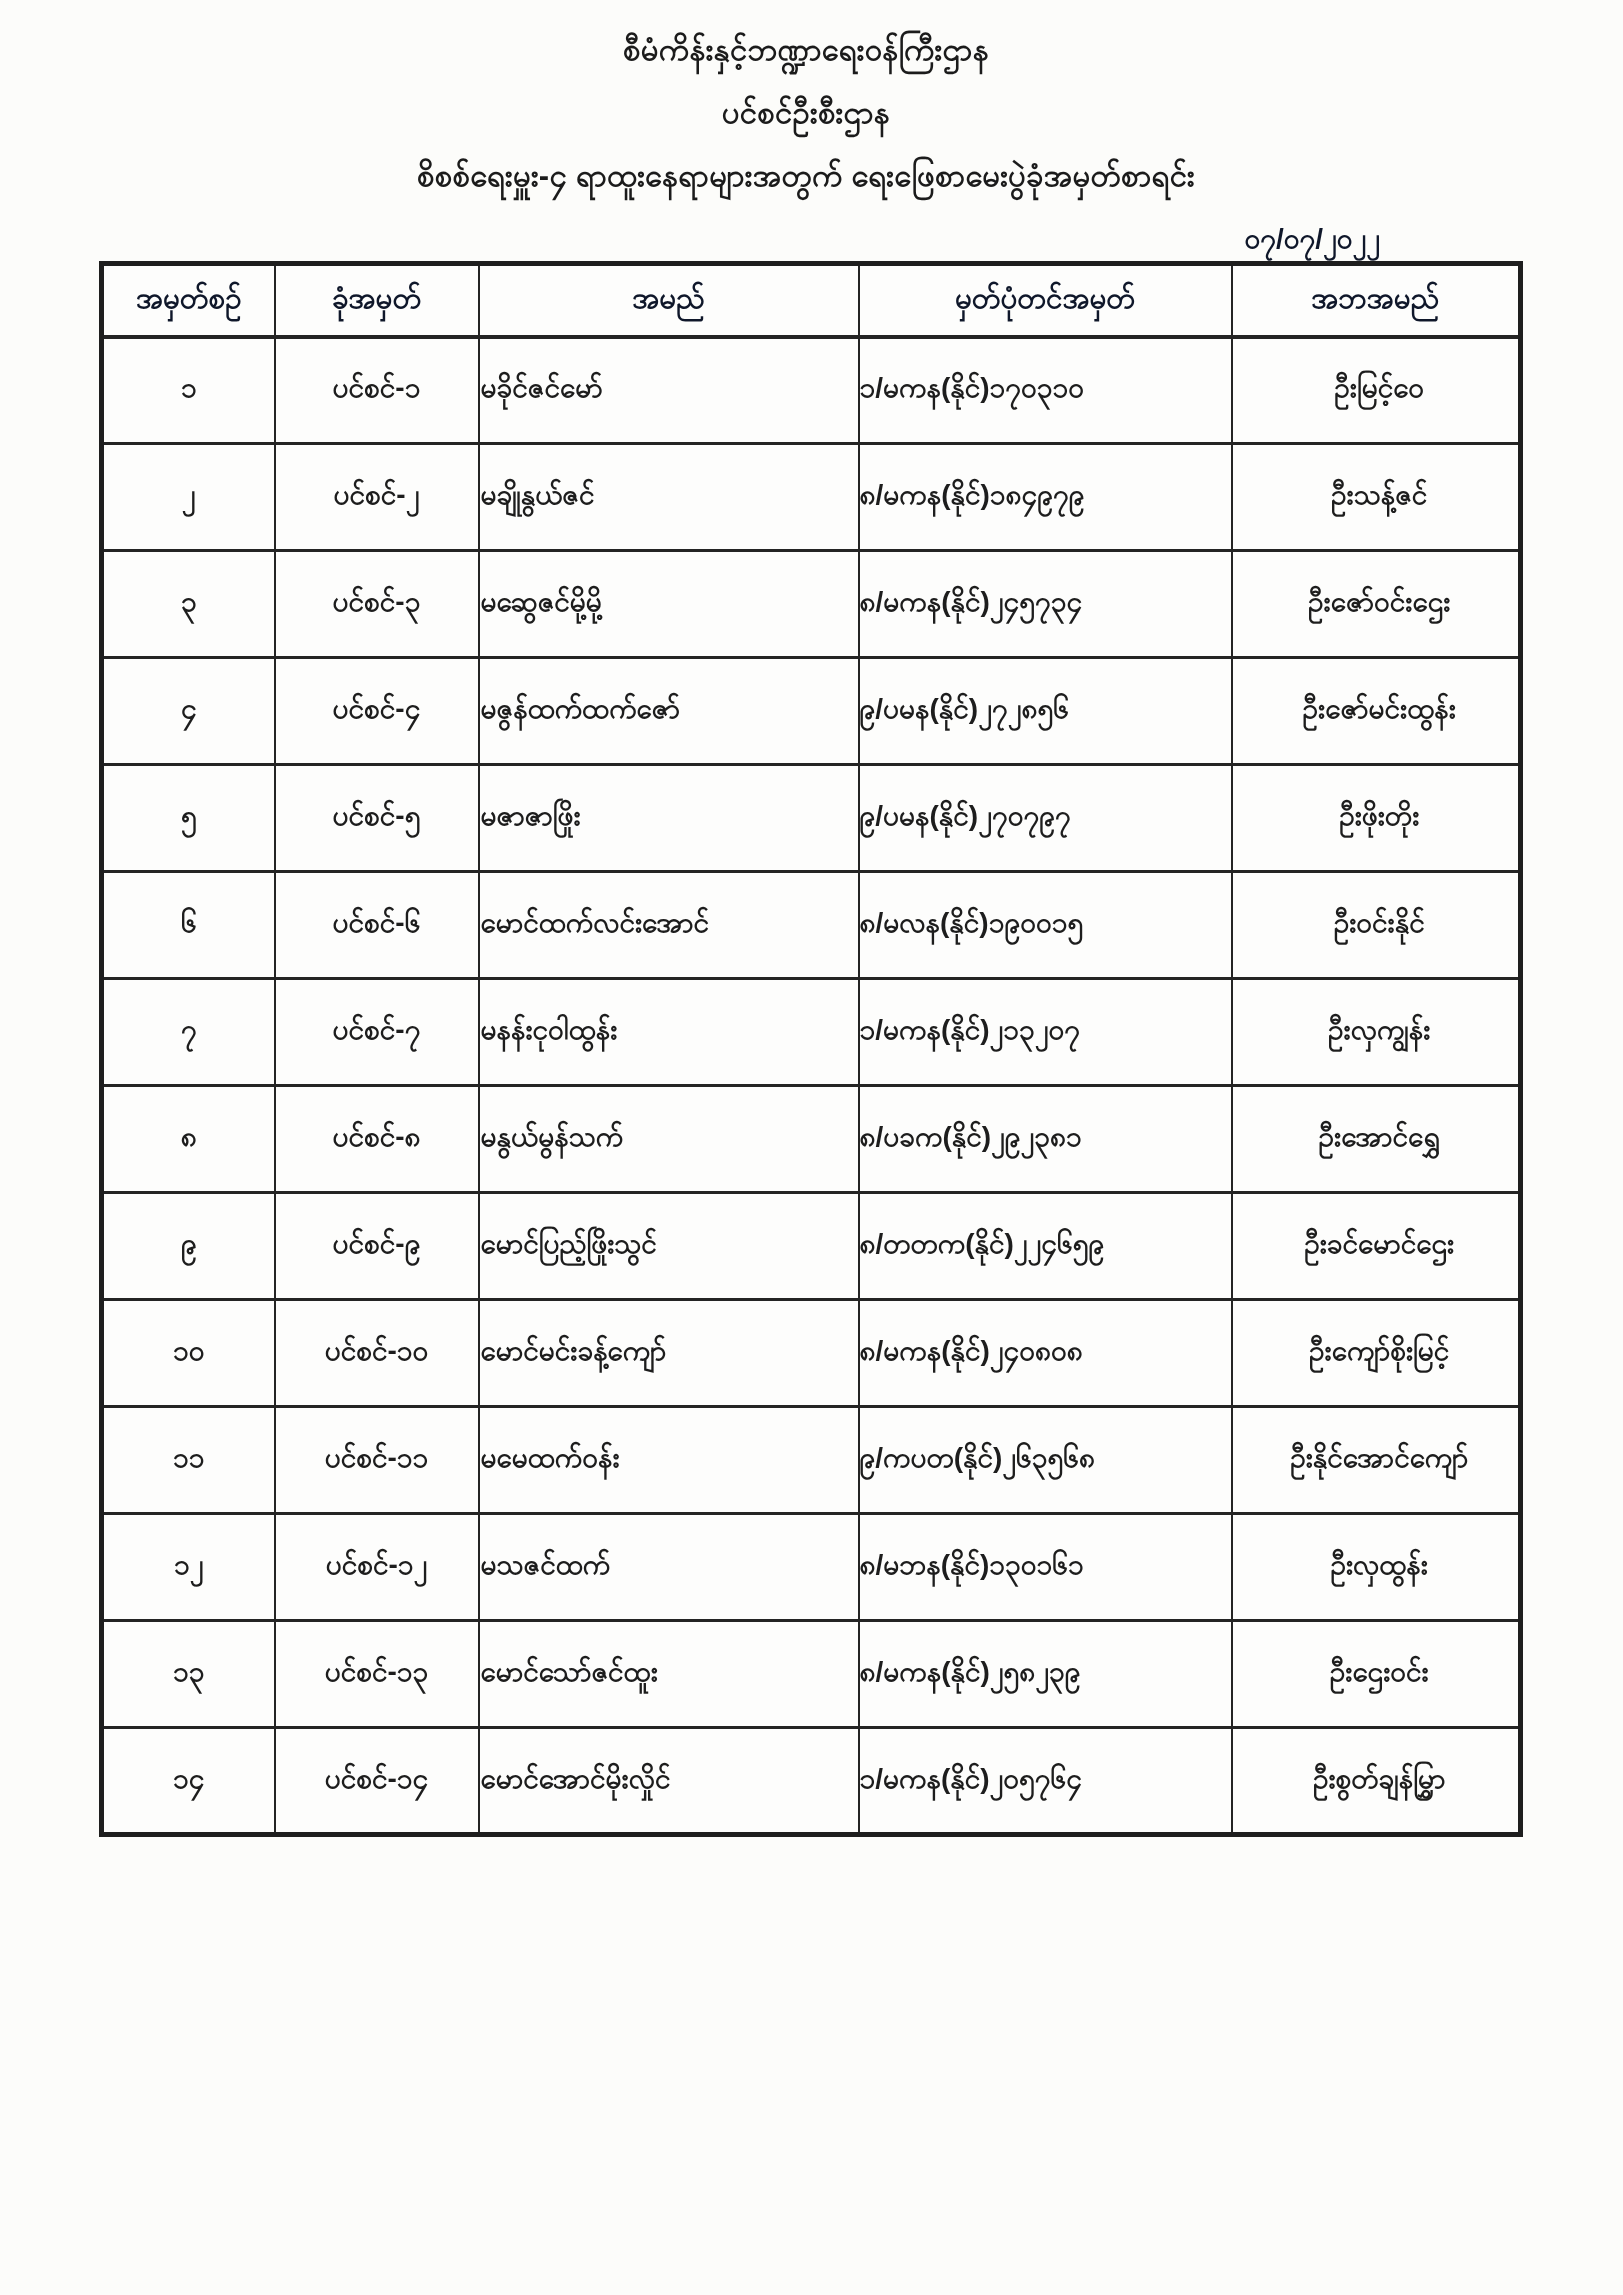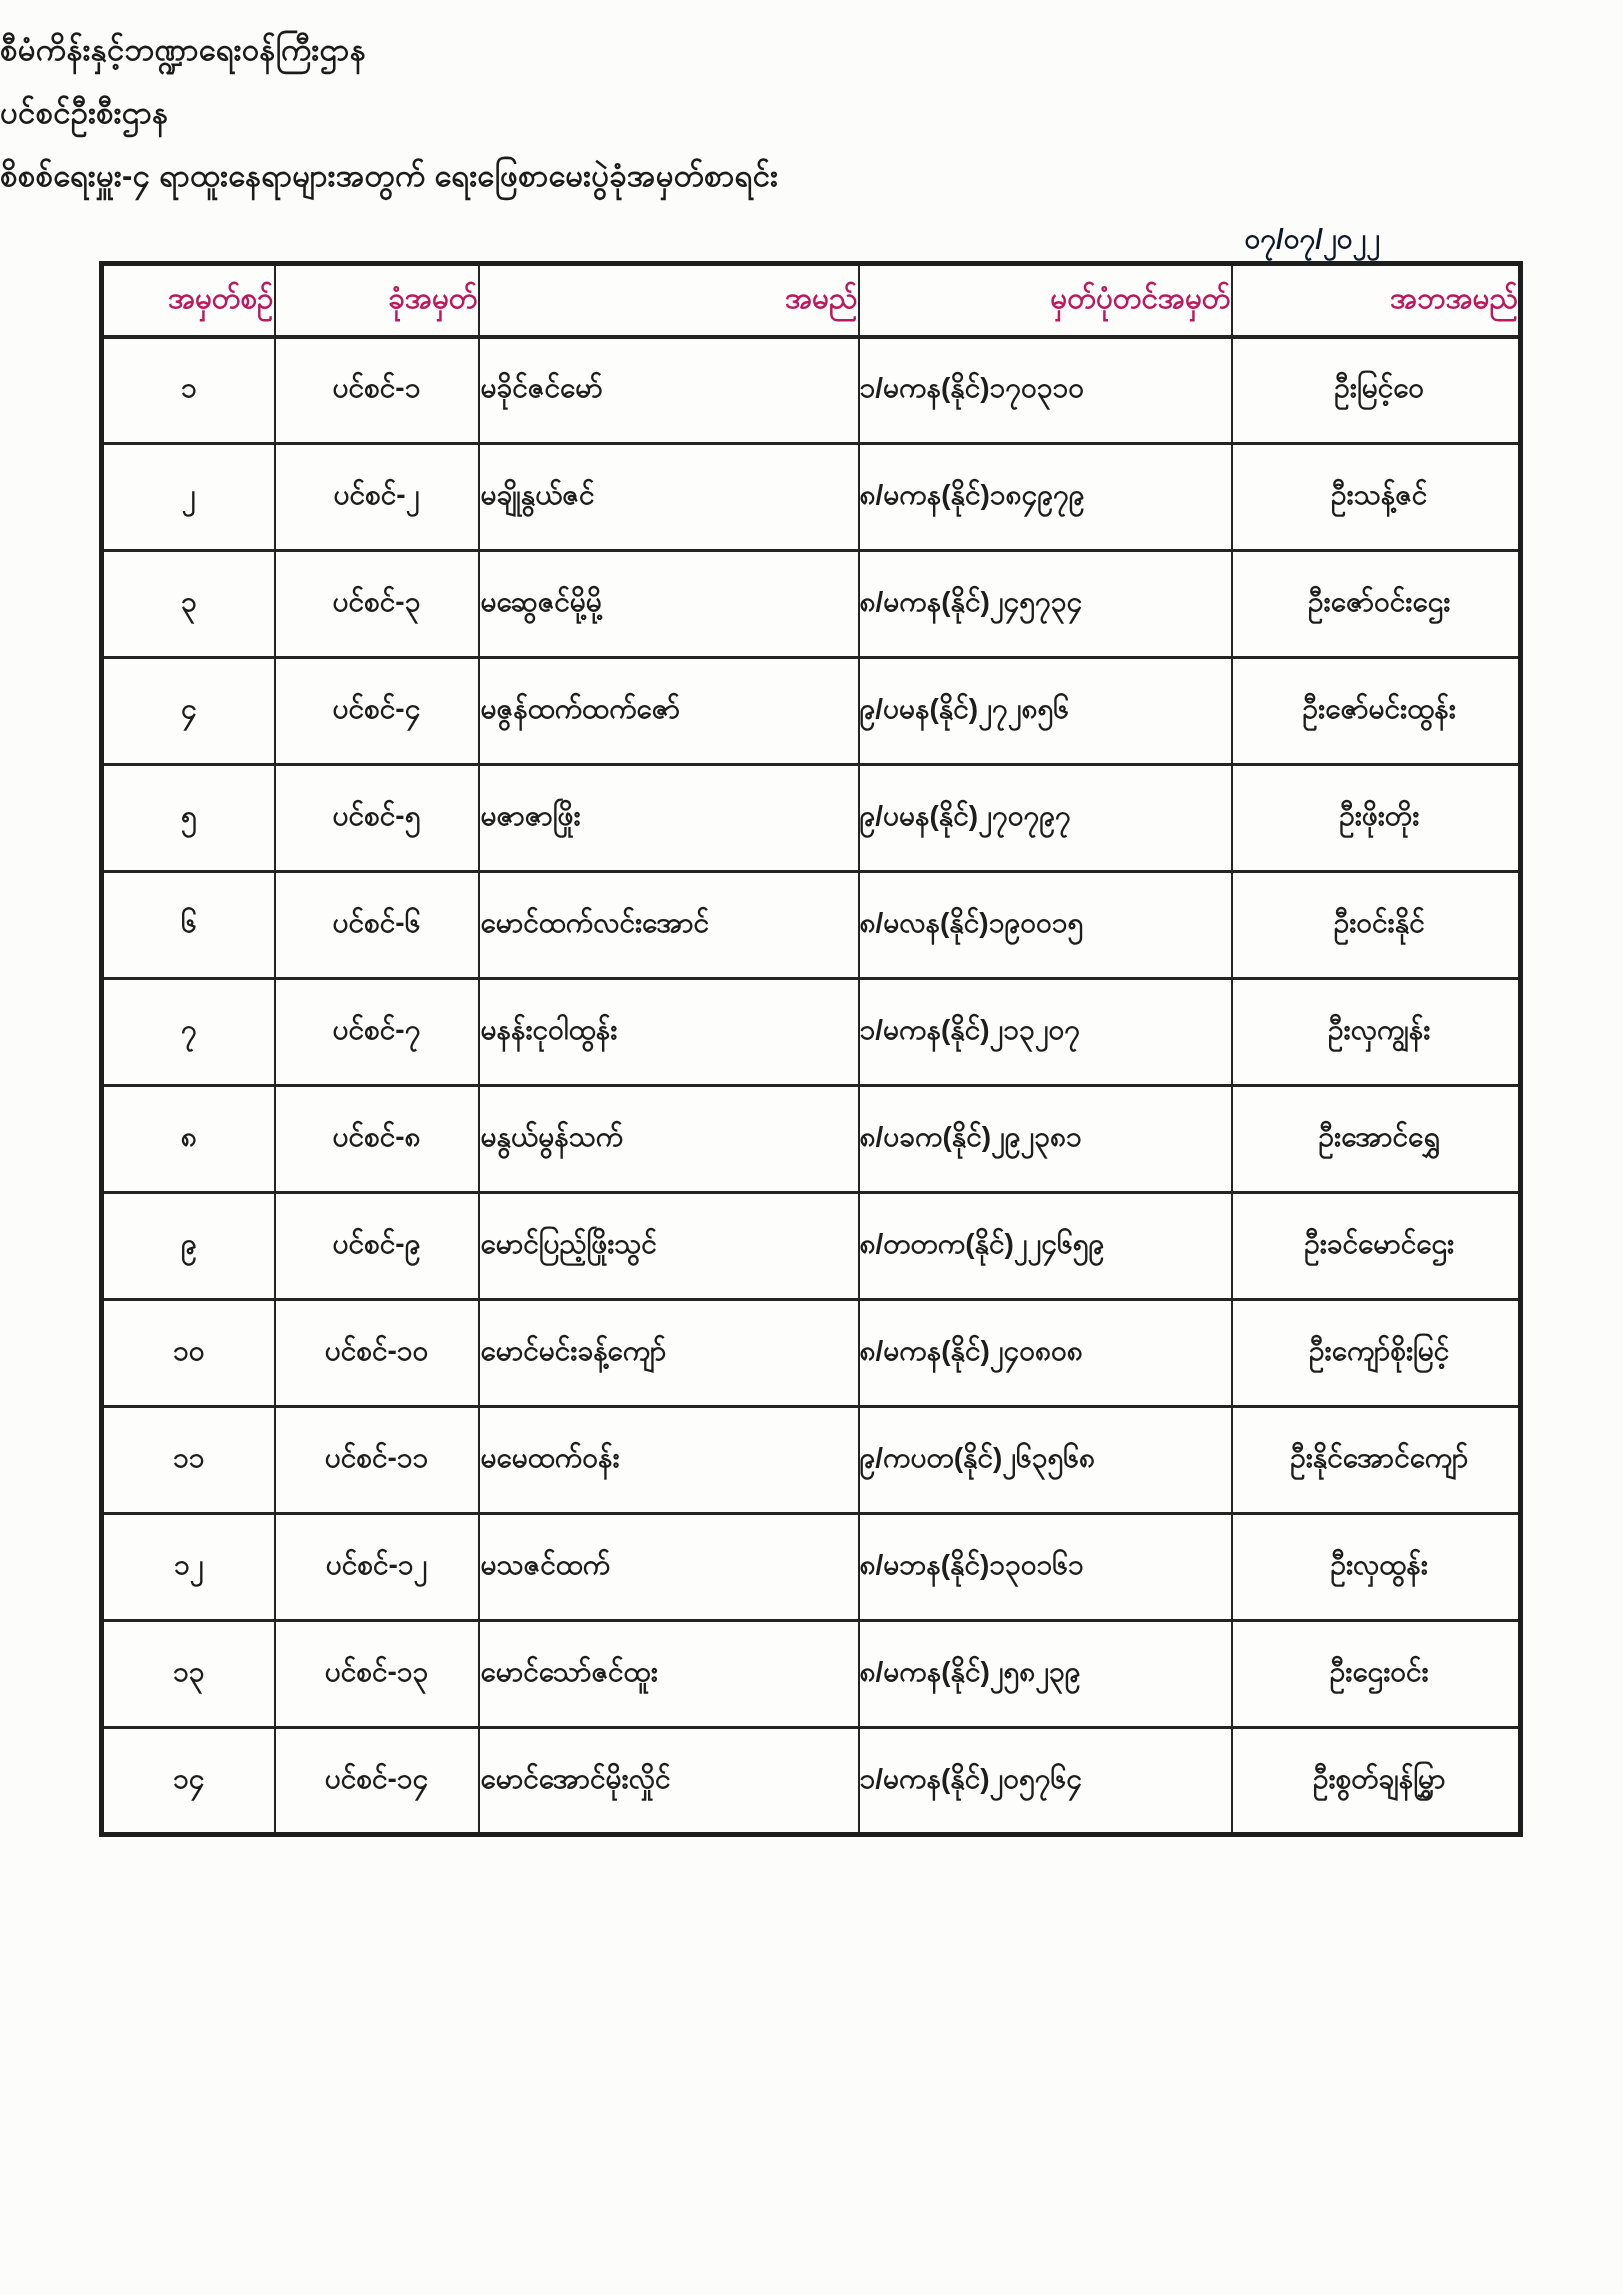--- a/index.html
+++ b/index.html
@@ -15,7 +15,7 @@
     color: #1b1b1b;
     overflow: hidden;
   }
-  .doc-header { position: absolute; top: 18.3px; left: 0; width: 1612px; }
+  .doc-header { position: absolute; top: 18.3px; left: 0; width: 1612px; text-align: center; }
   .title-line { font-size: 31px; font-weight: 700; line-height: 63px; color: #1b1b1b; letter-spacing: 0.3px; }
   .doc-date {
     position: absolute; top: 220px; right: 243px;

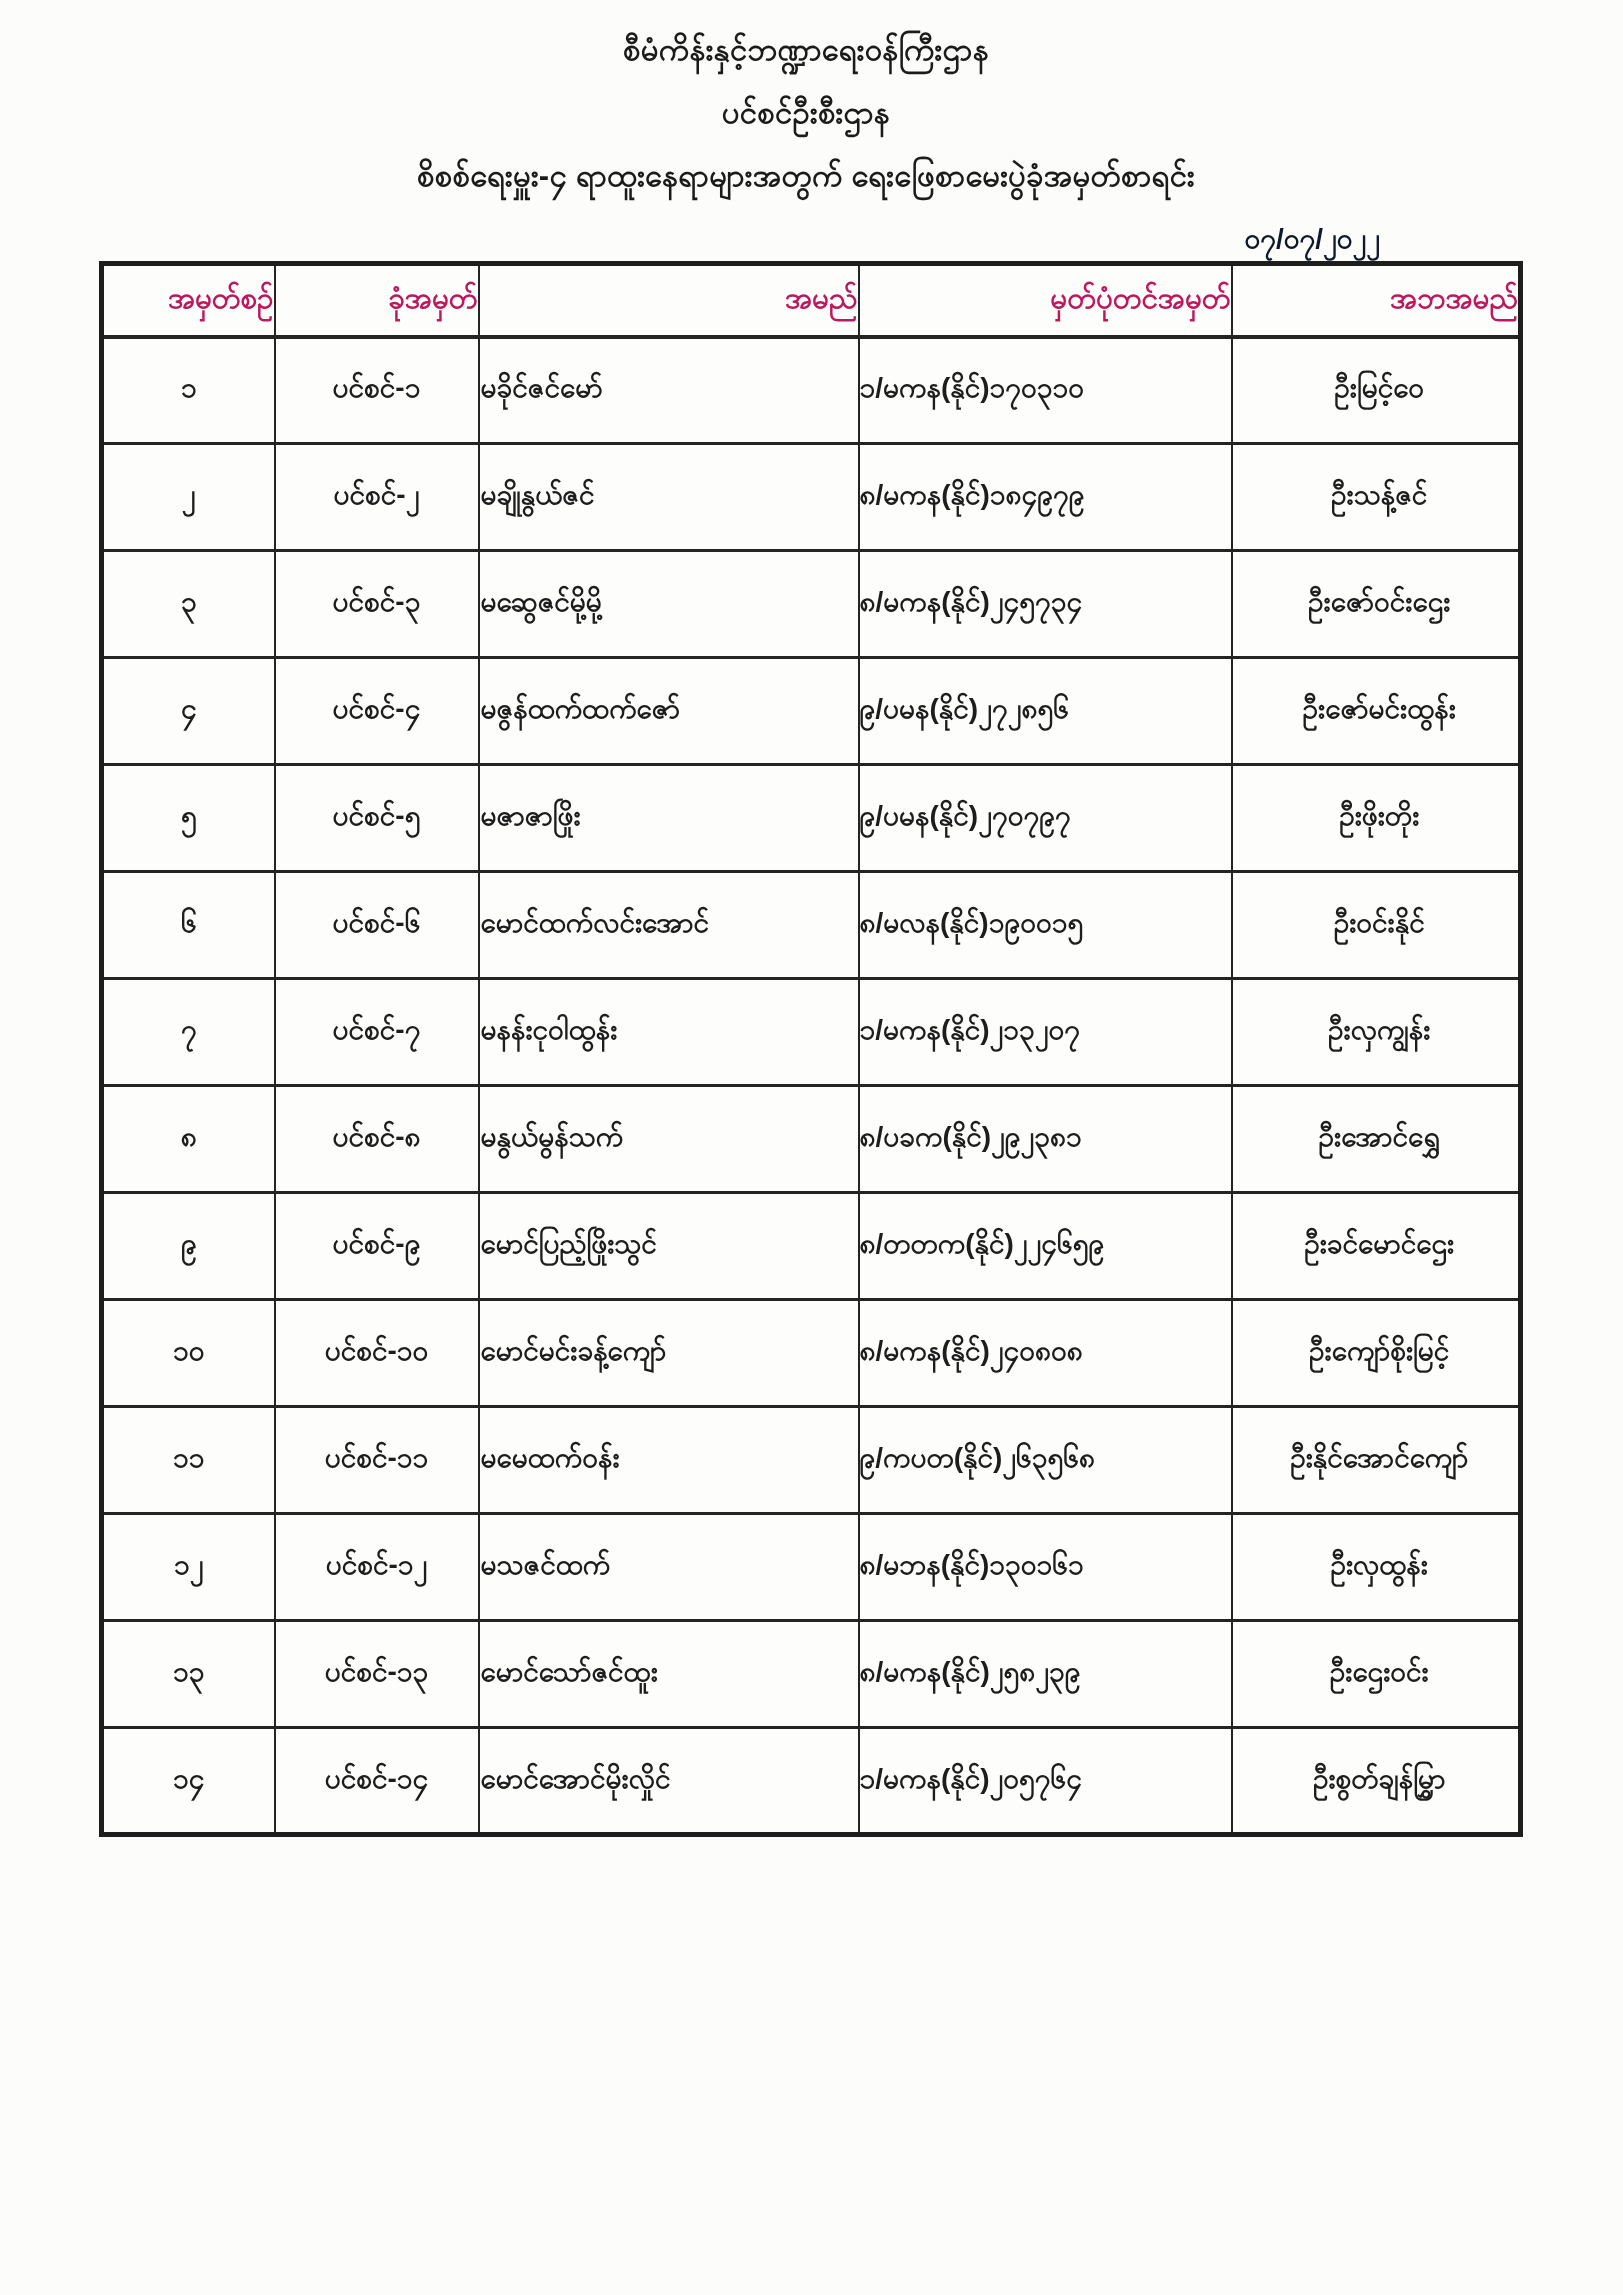--- a/index.html
+++ b/index.html
@@ -36,8 +36,8 @@
     border-bottom: 4.6px solid #242424;
     height: 73px;
     font-size: 29.5px; font-weight: 700;
-    text-align: right; vertical-align: middle;
-    color: #be185d;
+    text-align: center; vertical-align: middle;
+    color: #0f172a;
   }
   table.roster td {
     height: 107px;

